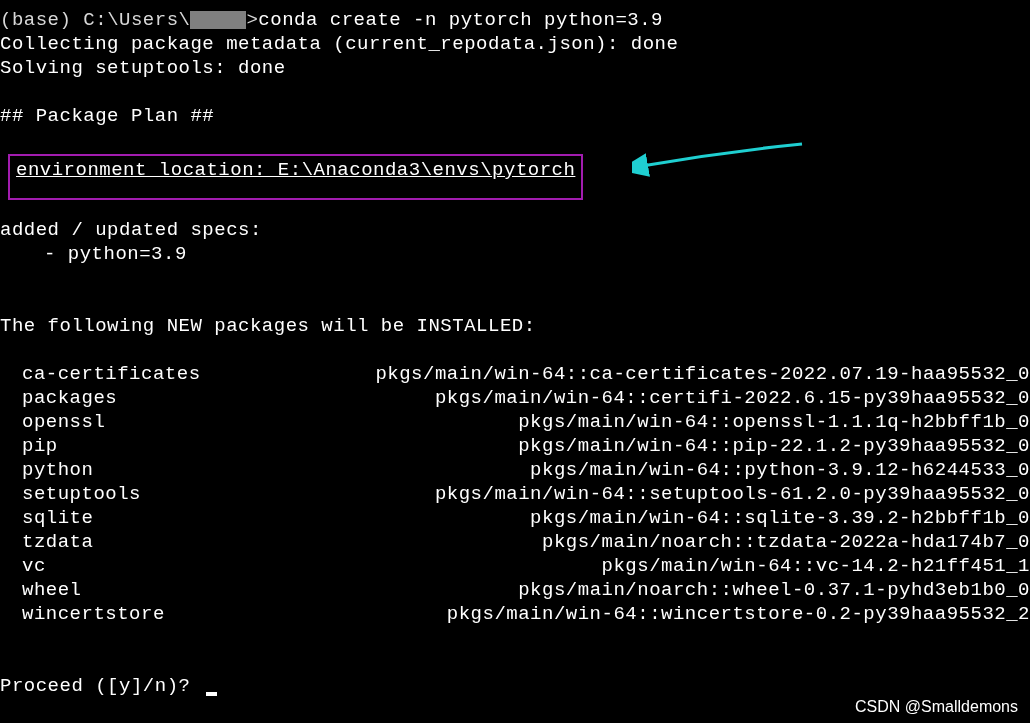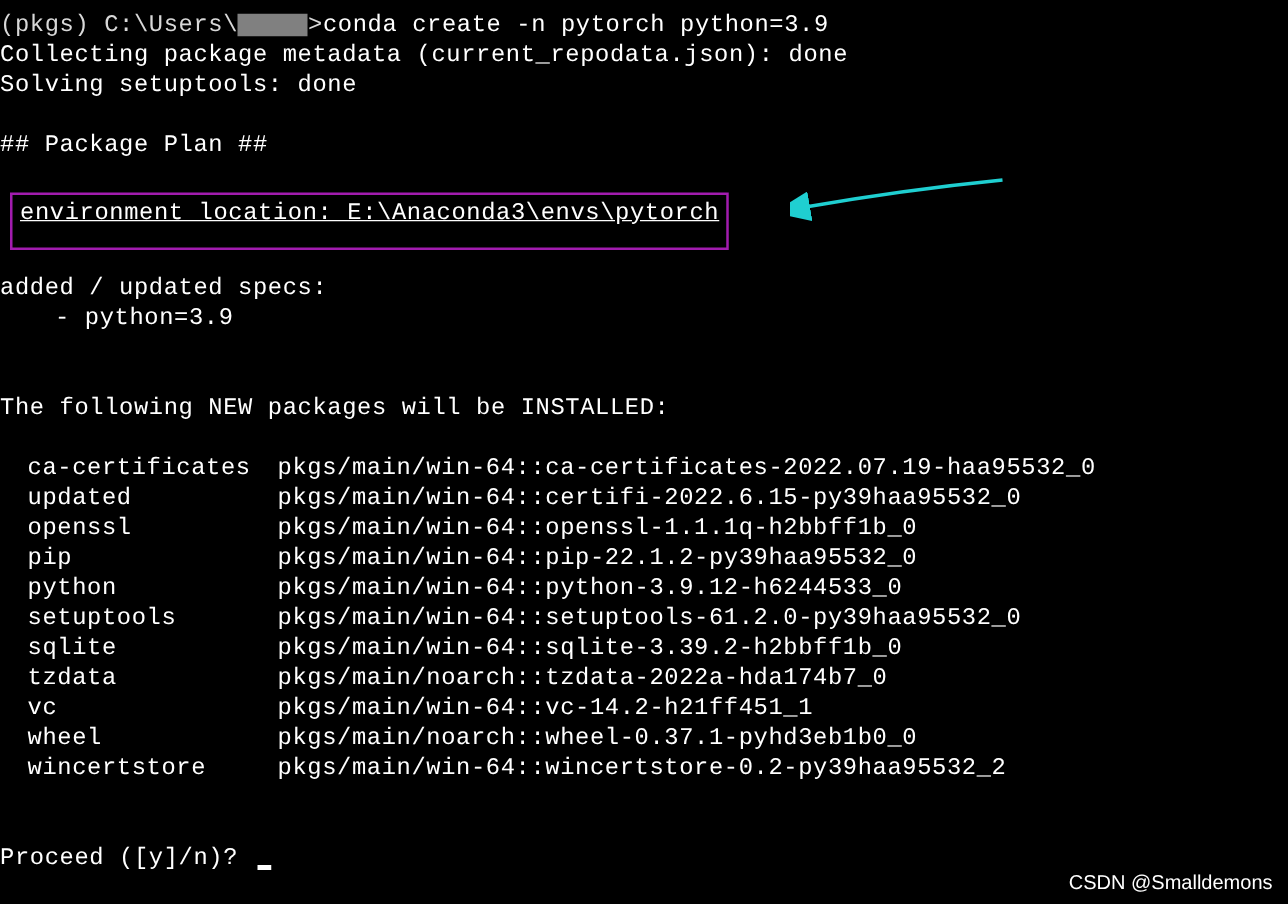--- a/index.html
+++ b/index.html
@@ -87,7 +87,7 @@
 </head>
 <body>
 
-<div class="line"><span class="prompt-base">(pkgs)</span><span class="prompt-base"> C:\Users\</span><span class="redacted"></span><span class="prompt-base">&gt;</span><span>conda create -n pytorch python=3.9</span></div>
+<div class="line"><span class="prompt-base">(base)</span><span class="prompt-base"> C:\Users\</span><span class="redacted"></span><span class="prompt-base">&gt;</span><span>conda create -n pytorch python=3.9</span></div>
 
 <div class="line">Collecting package metadata (current_repodata.json): done</div>
 <div class="line">Solving setuptools: done</div>

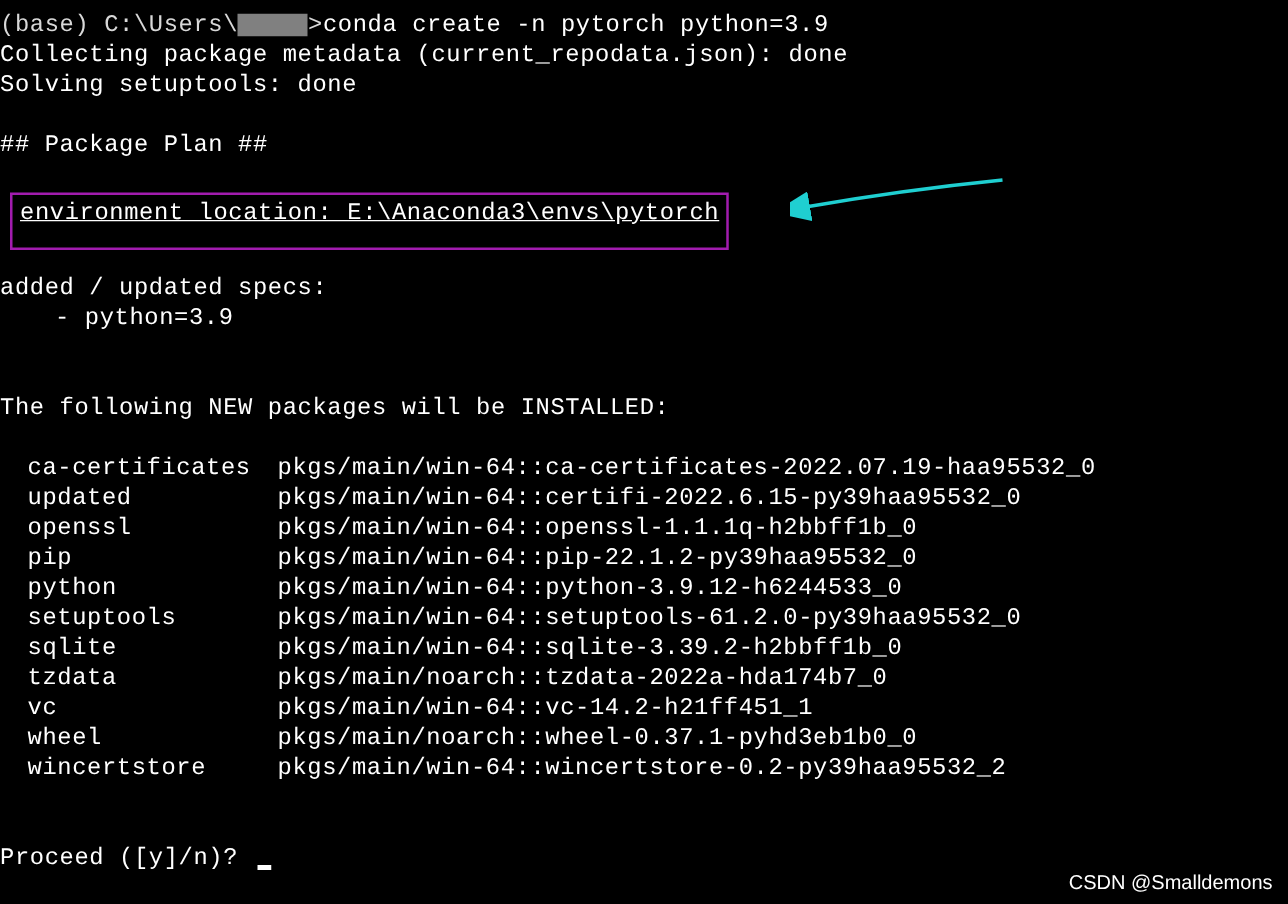--- a/index.html
+++ b/index.html
@@ -56,6 +56,7 @@
     .pkg-line {
       display: flex;
       padding-left: 22px;
+      gap: 40px;
     }
     .pkg-name {
       width: 200px;

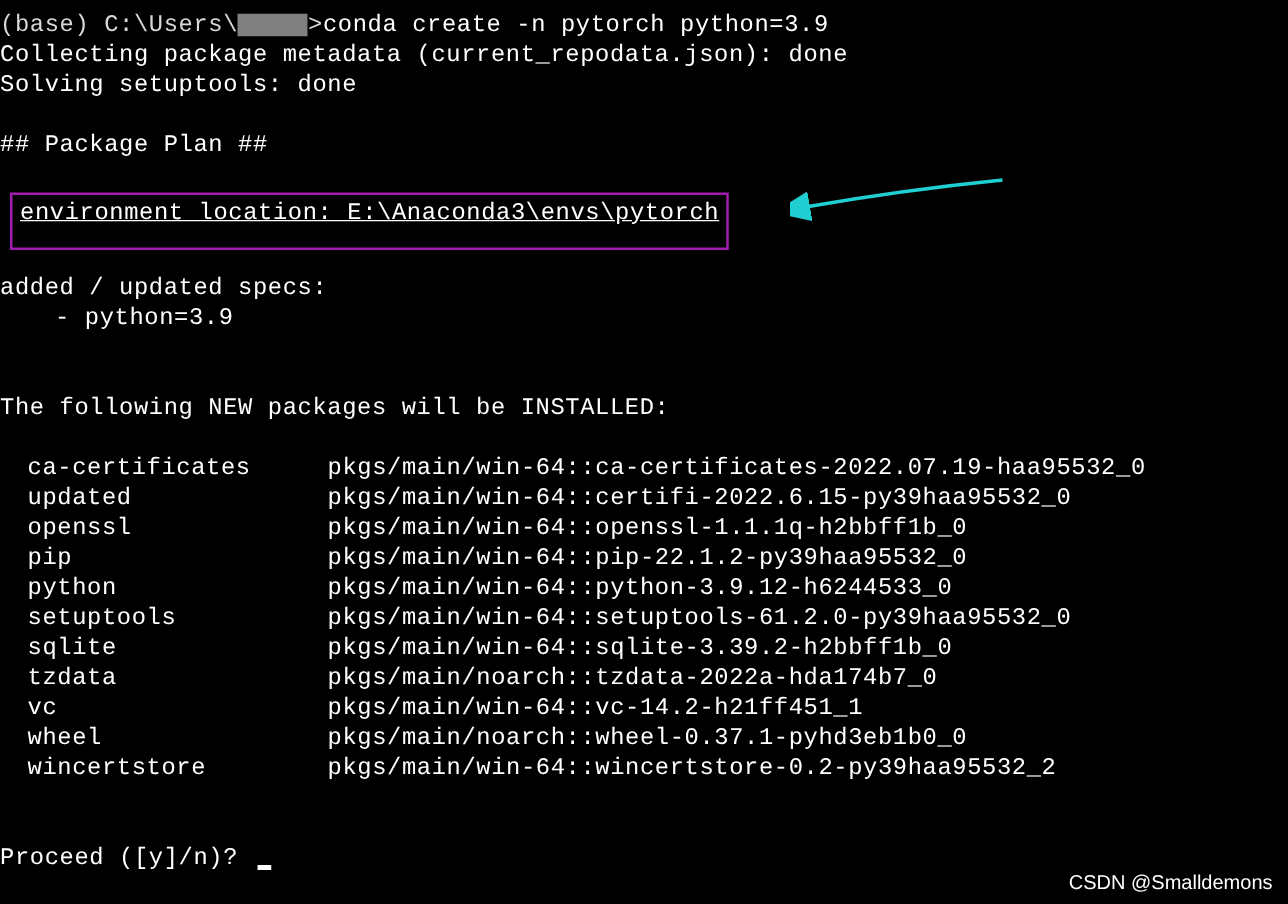--- a/index.html
+++ b/index.html
@@ -64,6 +64,7 @@
     }
     .pkg-source {
       flex: 1;
+      text-align: right;
     }
     .spacer-s { height: 24px; }
     .spacer-m { height: 48px; }

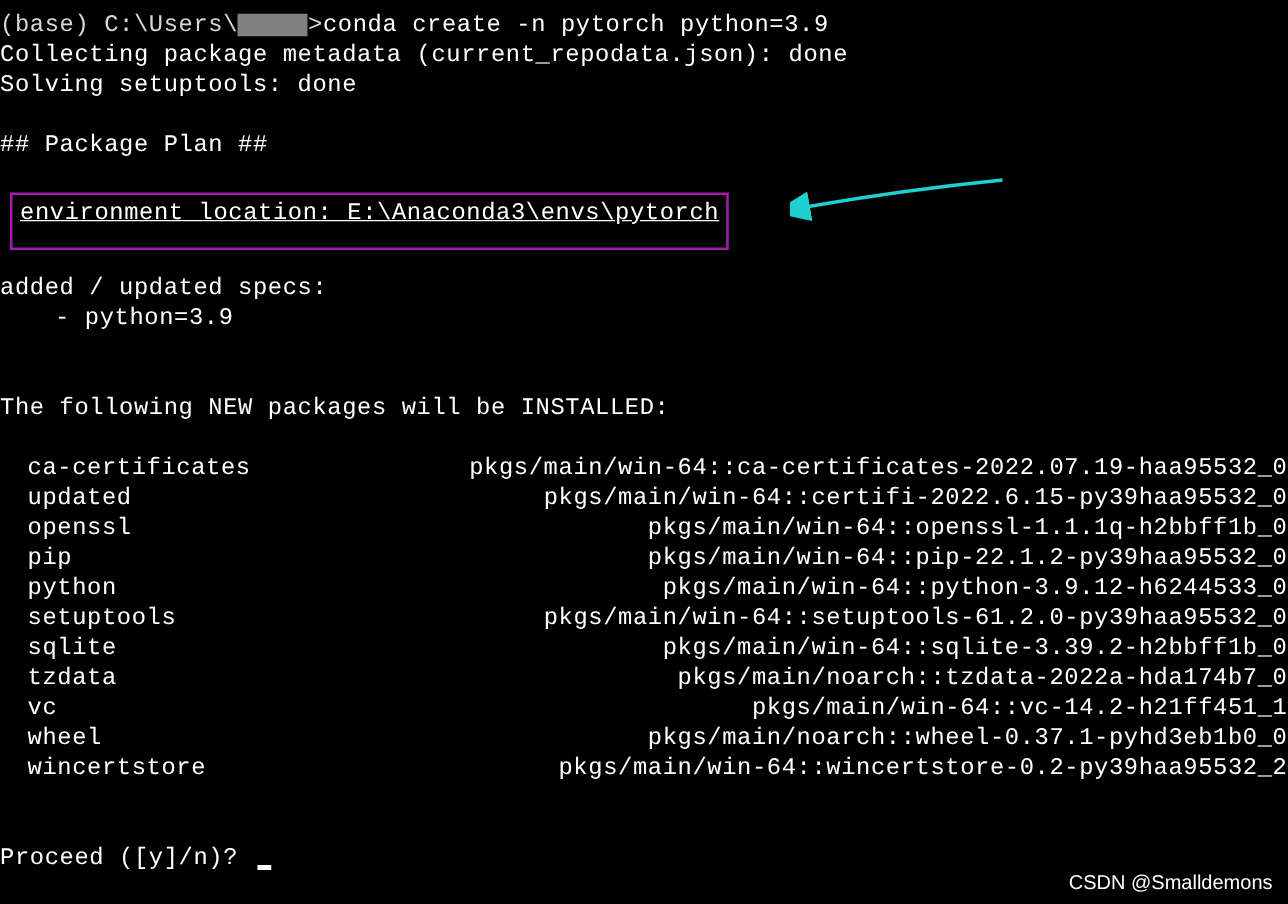--- a/index.html
+++ b/index.html
@@ -130,7 +130,7 @@
 
 <div id="packages-container">
     <div class="pkg-line line"><span class="pkg-name">ca-certificates</span><span class="pkg-source">pkgs/main/win-64::ca-certificates-2022.07.19-haa95532_0</span></div>
-    <div class="pkg-line line"><span class="pkg-name">updated</span><span class="pkg-source">pkgs/main/win-64::certifi-2022.6.15-py39haa95532_0</span></div>
+    <div class="pkg-line line"><span class="pkg-name">packages</span><span class="pkg-source">pkgs/main/win-64::certifi-2022.6.15-py39haa95532_0</span></div>
     <div class="pkg-line line"><span class="pkg-name">openssl</span><span class="pkg-source">pkgs/main/win-64::openssl-1.1.1q-h2bbff1b_0</span></div>
     <div class="pkg-line line"><span class="pkg-name">pip</span><span class="pkg-source">pkgs/main/win-64::pip-22.1.2-py39haa95532_0</span></div>
     <div class="pkg-line line"><span class="pkg-name">python</span><span class="pkg-source">pkgs/main/win-64::python-3.9.12-h6244533_0</span></div>

